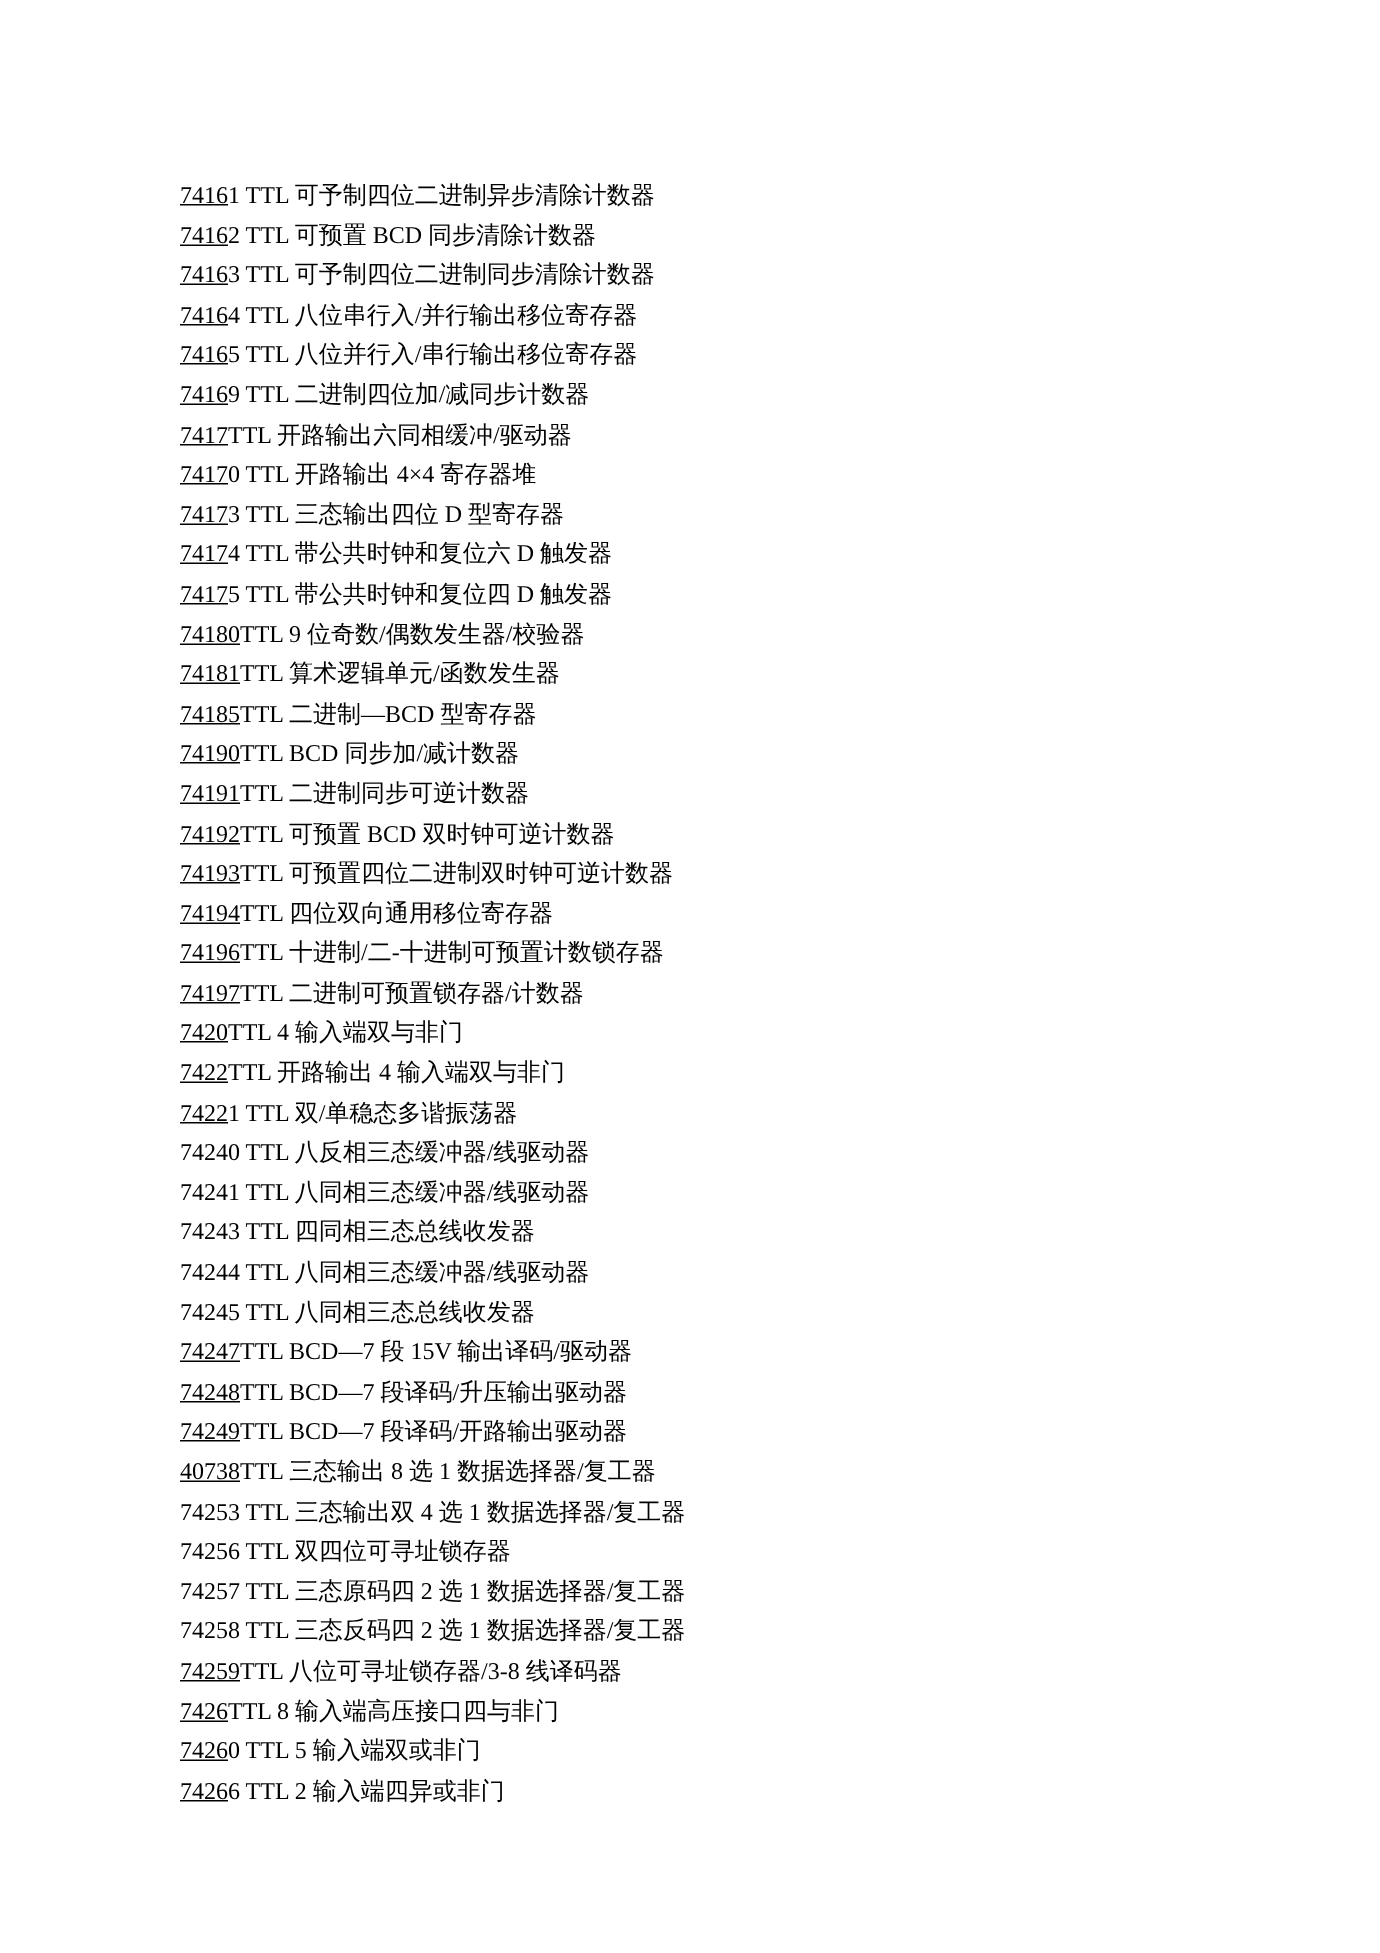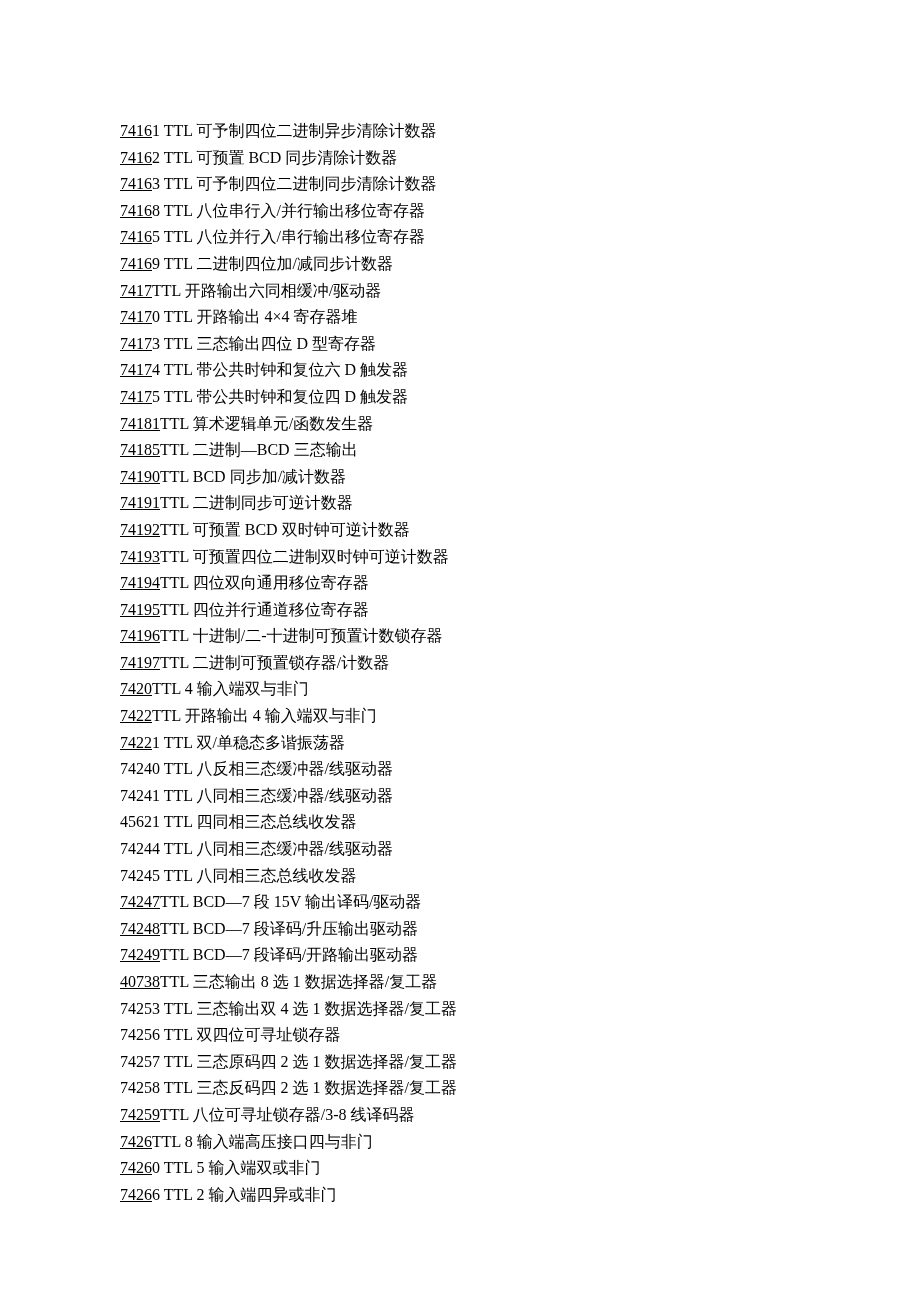--- a/index.html
+++ b/index.html
@@ -31,7 +31,7 @@
     <div class="line"><a class="linked" href="#">7416</a><span class="rest">1 TTL 可予制四位二进制异步清除计数器</span></div>
     <div class="line"><a class="linked" href="#">7416</a><span class="rest">2 TTL 可预置 BCD 同步清除计数器</span></div>
     <div class="line"><a class="linked" href="#">7416</a><span class="rest">3 TTL 可予制四位二进制同步清除计数器</span></div>
-    <div class="line"><a class="linked" href="#">7416</a><span class="rest">8 TTL 八位串行入/并行输出移位寄存器</span></div>
+    <div class="line"><a class="linked" href="#">7416</a><span class="rest">4 TTL 八位串行入/并行输出移位寄存器</span></div>
     <div class="line"><a class="linked" href="#">7416</a><span class="rest">5 TTL 八位并行入/串行输出移位寄存器</span></div>
     <div class="line"><a class="linked" href="#">7416</a><span class="rest">9 TTL 二进制四位加/减同步计数器</span></div>
     <div class="line"><a class="linked" href="#">7417</a><span class="rest">TTL 开路输出六同相缓冲/驱动器</span></div>

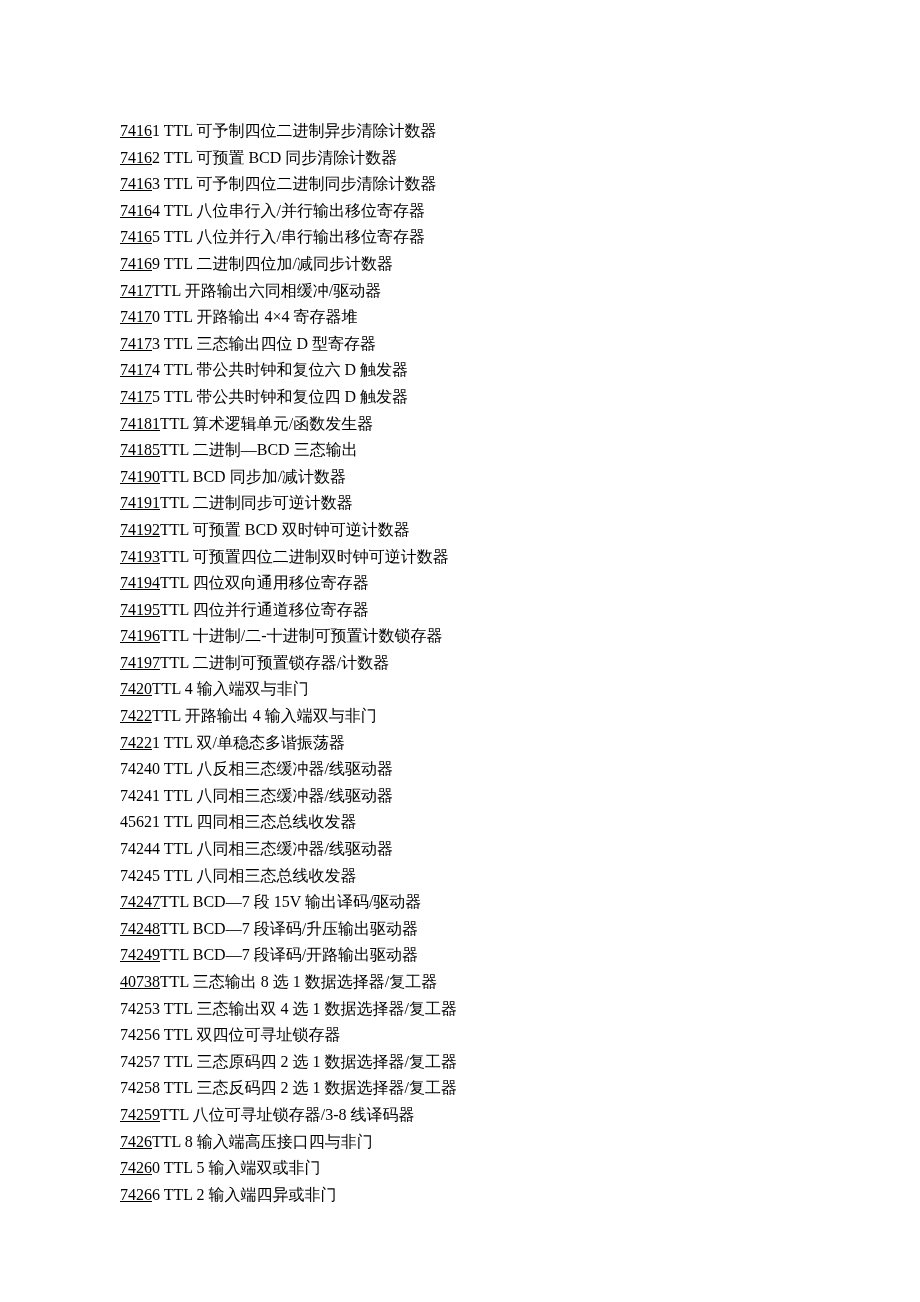--- a/index.html
+++ b/index.html
@@ -39,6 +39,7 @@
     <div class="line"><a class="linked" href="#">7417</a><span class="rest">3 TTL 三态输出四位 D 型寄存器</span></div>
     <div class="line"><a class="linked" href="#">7417</a><span class="rest">4 TTL 带公共时钟和复位六 D 触发器</span></div>
     <div class="line"><a class="linked" href="#">7417</a><span class="rest">5 TTL 带公共时钟和复位四 D 触发器</span></div>
+    <div class="line"><a class="linked" href="#">74180</a><span class="rest">TTL 9 位奇数/偶数发生器/校验器</span></div>
     <div class="line"><a class="linked" href="#">74181</a><span class="rest">TTL 算术逻辑单元/函数发生器</span></div>
     <div class="line"><a class="linked" href="#">74185</a><span class="rest">TTL 二进制—BCD 三态输出</span></div>
     <div class="line"><a class="linked" href="#">74190</a><span class="rest">TTL BCD 同步加/减计数器</span></div>

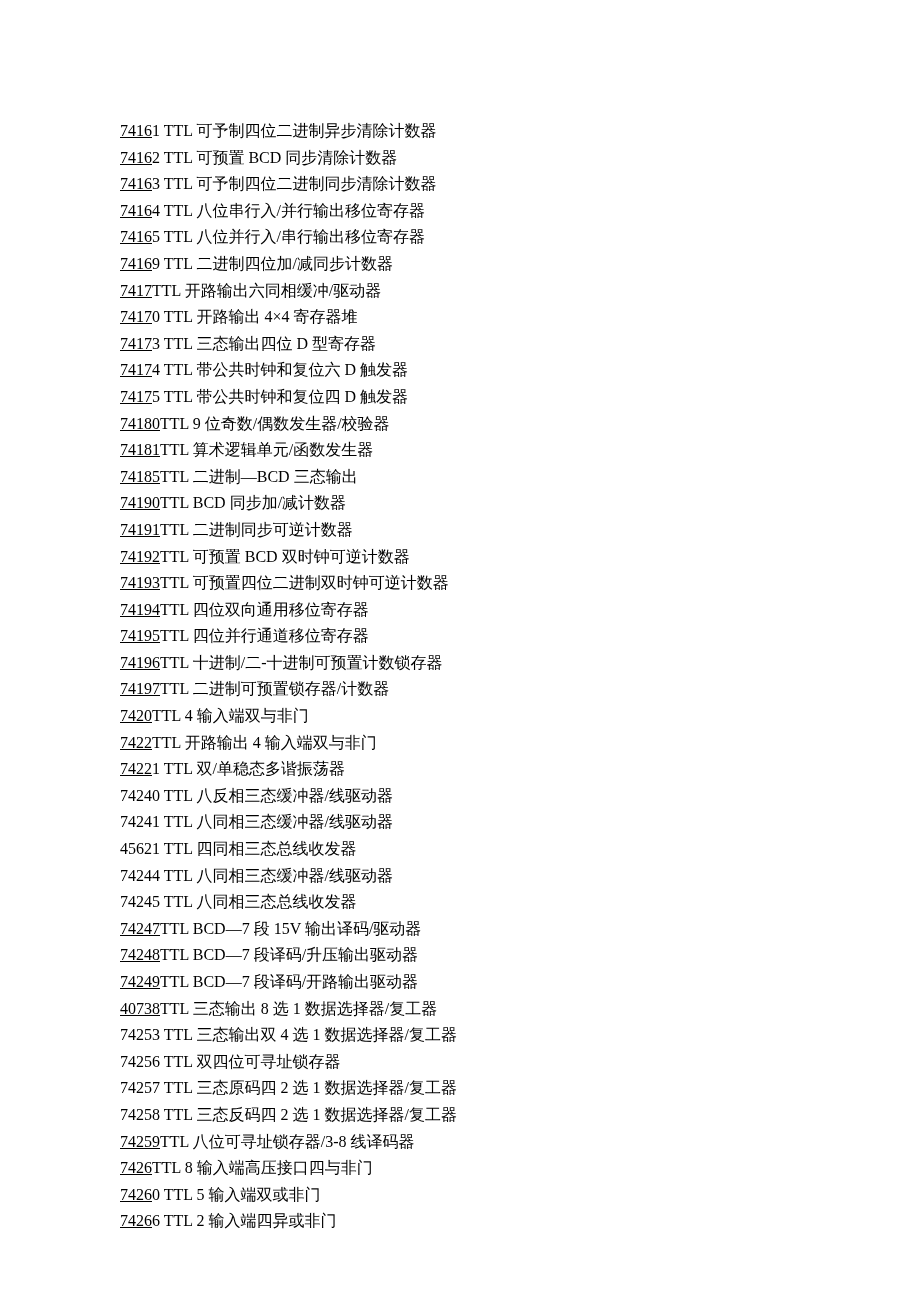--- a/index.html
+++ b/index.html
@@ -41,7 +41,7 @@
     <div class="line"><a class="linked" href="#">7417</a><span class="rest">5 TTL 带公共时钟和复位四 D 触发器</span></div>
     <div class="line"><a class="linked" href="#">74180</a><span class="rest">TTL 9 位奇数/偶数发生器/校验器</span></div>
     <div class="line"><a class="linked" href="#">74181</a><span class="rest">TTL 算术逻辑单元/函数发生器</span></div>
-    <div class="line"><a class="linked" href="#">74185</a><span class="rest">TTL 二进制—BCD 三态输出</span></div>
+    <div class="line"><a class="linked" href="#">74185</a><span class="rest">TTL 二进制—BCD 型寄存器</span></div>
     <div class="line"><a class="linked" href="#">74190</a><span class="rest">TTL BCD 同步加/减计数器</span></div>
     <div class="line"><a class="linked" href="#">74191</a><span class="rest">TTL 二进制同步可逆计数器</span></div>
     <div class="line"><a class="linked" href="#">74192</a><span class="rest">TTL 可预置 BCD 双时钟可逆计数器</span></div>

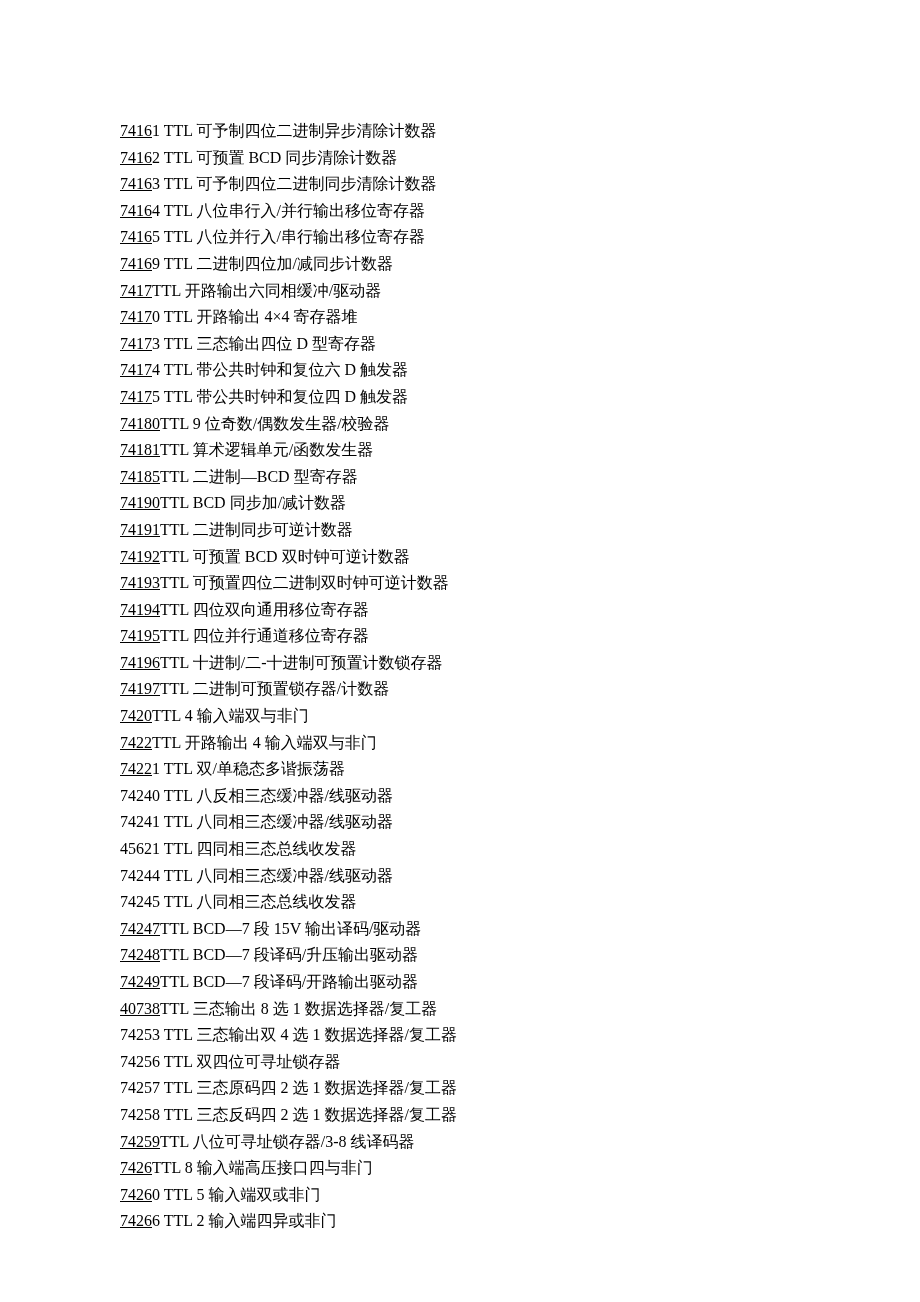--- a/index.html
+++ b/index.html
@@ -47,7 +47,6 @@
     <div class="line"><a class="linked" href="#">74192</a><span class="rest">TTL 可预置 BCD 双时钟可逆计数器</span></div>
     <div class="line"><a class="linked" href="#">74193</a><span class="rest">TTL 可预置四位二进制双时钟可逆计数器</span></div>
     <div class="line"><a class="linked" href="#">74194</a><span class="rest">TTL 四位双向通用移位寄存器</span></div>
-    <div class="line"><a class="linked" href="#">74195</a><span class="rest">TTL 四位并行通道移位寄存器</span></div>
     <div class="line"><a class="linked" href="#">74196</a><span class="rest">TTL 十进制/二-十进制可预置计数锁存器</span></div>
     <div class="line"><a class="linked" href="#">74197</a><span class="rest">TTL 二进制可预置锁存器/计数器</span></div>
     <div class="line"><a class="linked" href="#">7420</a><span class="rest">TTL 4 输入端双与非门</span></div>

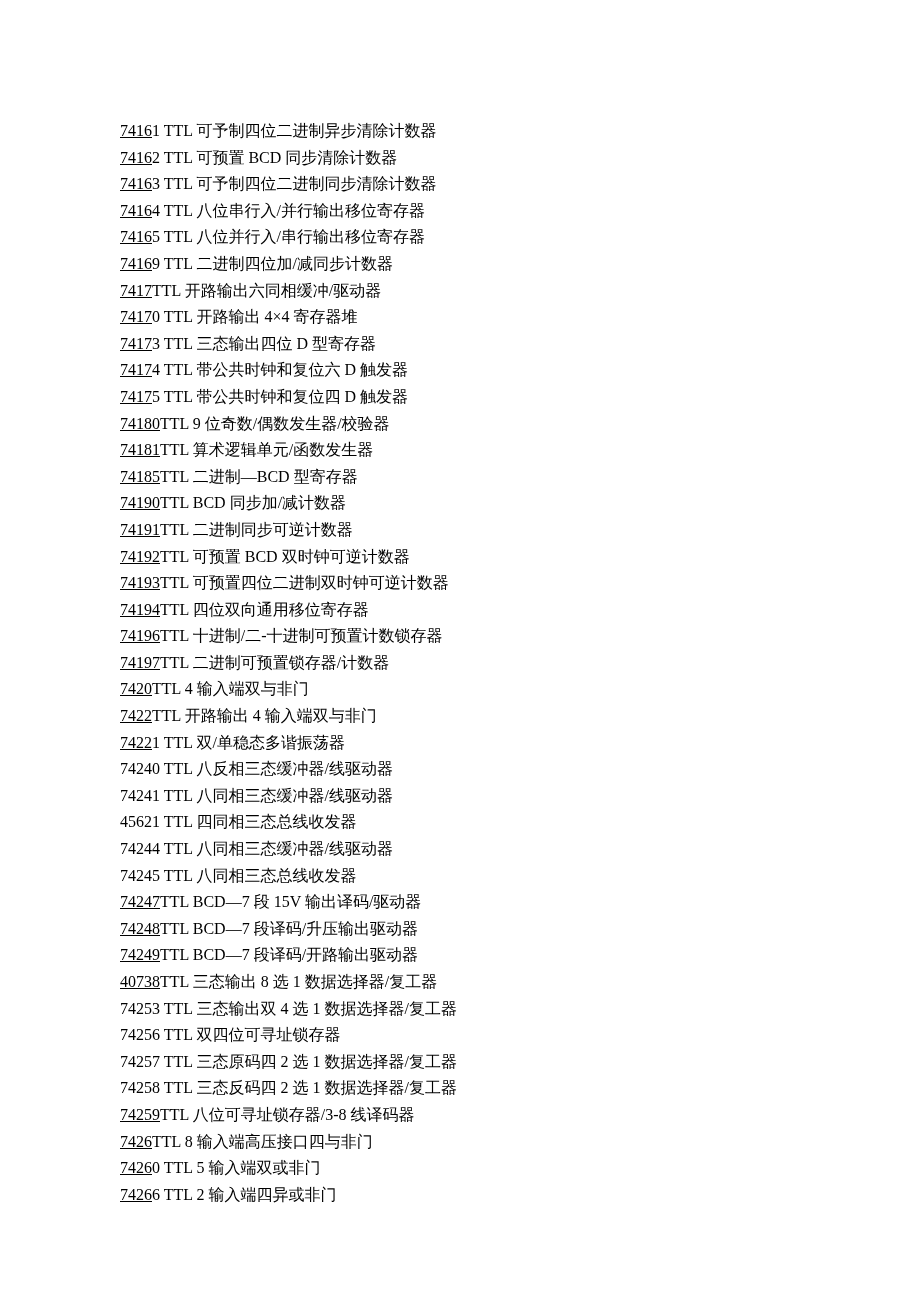--- a/index.html
+++ b/index.html
@@ -54,7 +54,7 @@
     <div class="line"><a class="linked" href="#">7422</a><span class="rest">1 TTL 双/单稳态多谐振荡器</span></div>
     <div class="line"><span class="rest">74240 TTL 八反相三态缓冲器/线驱动器</span></div>
     <div class="line"><span class="rest">74241 TTL 八同相三态缓冲器/线驱动器</span></div>
-    <div class="line"><span class="rest">45621 TTL 四同相三态总线收发器</span></div>
+    <div class="line"><span class="rest">74243 TTL 四同相三态总线收发器</span></div>
     <div class="line"><span class="rest">74244 TTL 八同相三态缓冲器/线驱动器</span></div>
     <div class="line"><span class="rest">74245 TTL 八同相三态总线收发器</span></div>
     <div class="line"><a class="linked" href="#">74247</a><span class="rest">TTL BCD—7 段 15V 输出译码/驱动器</span></div>

